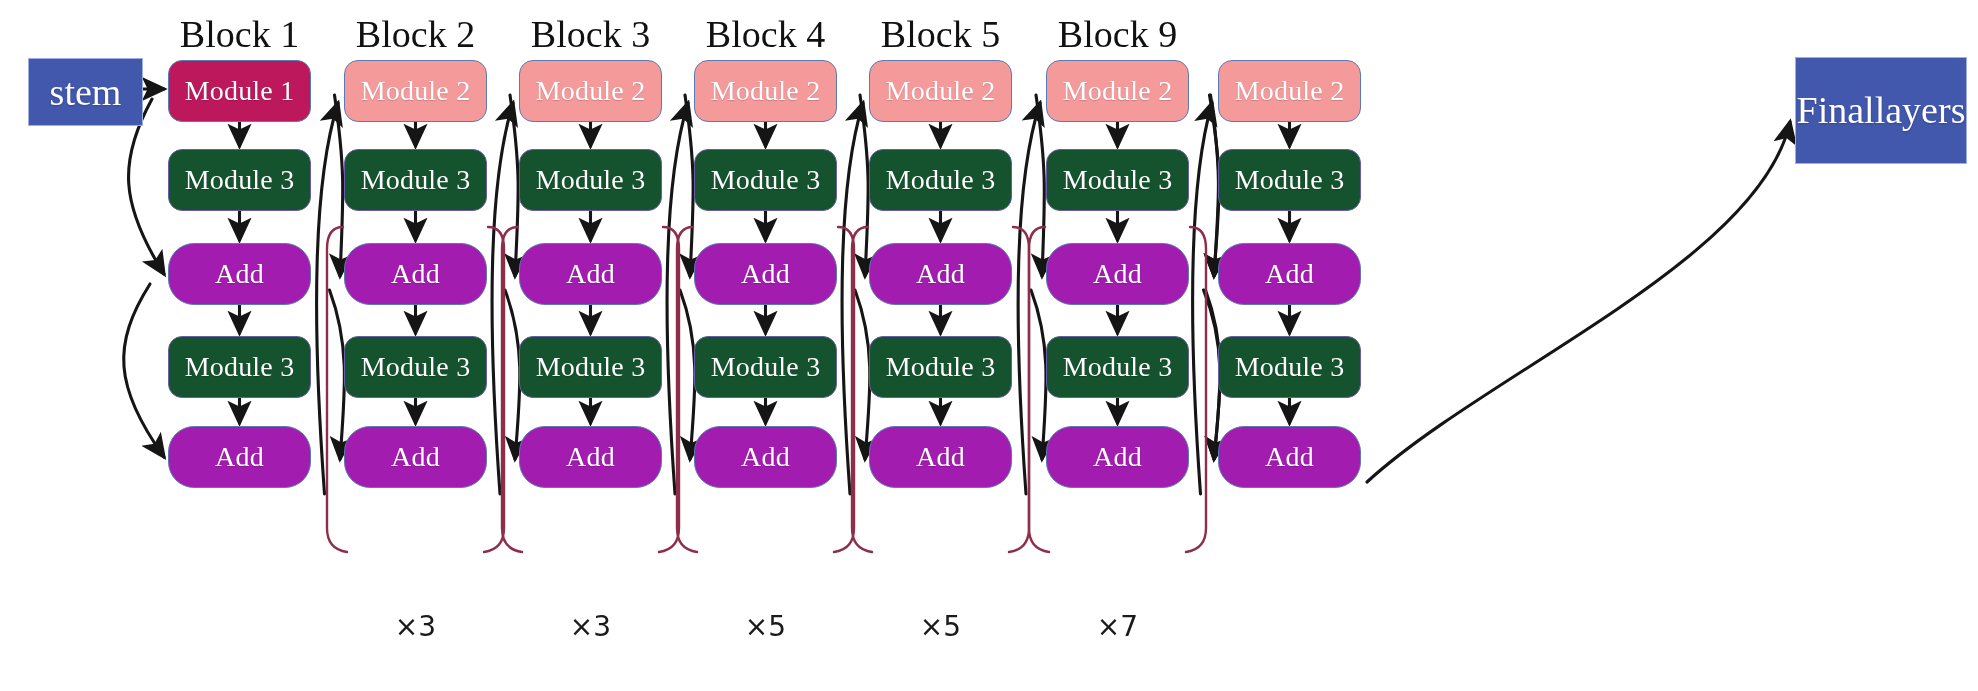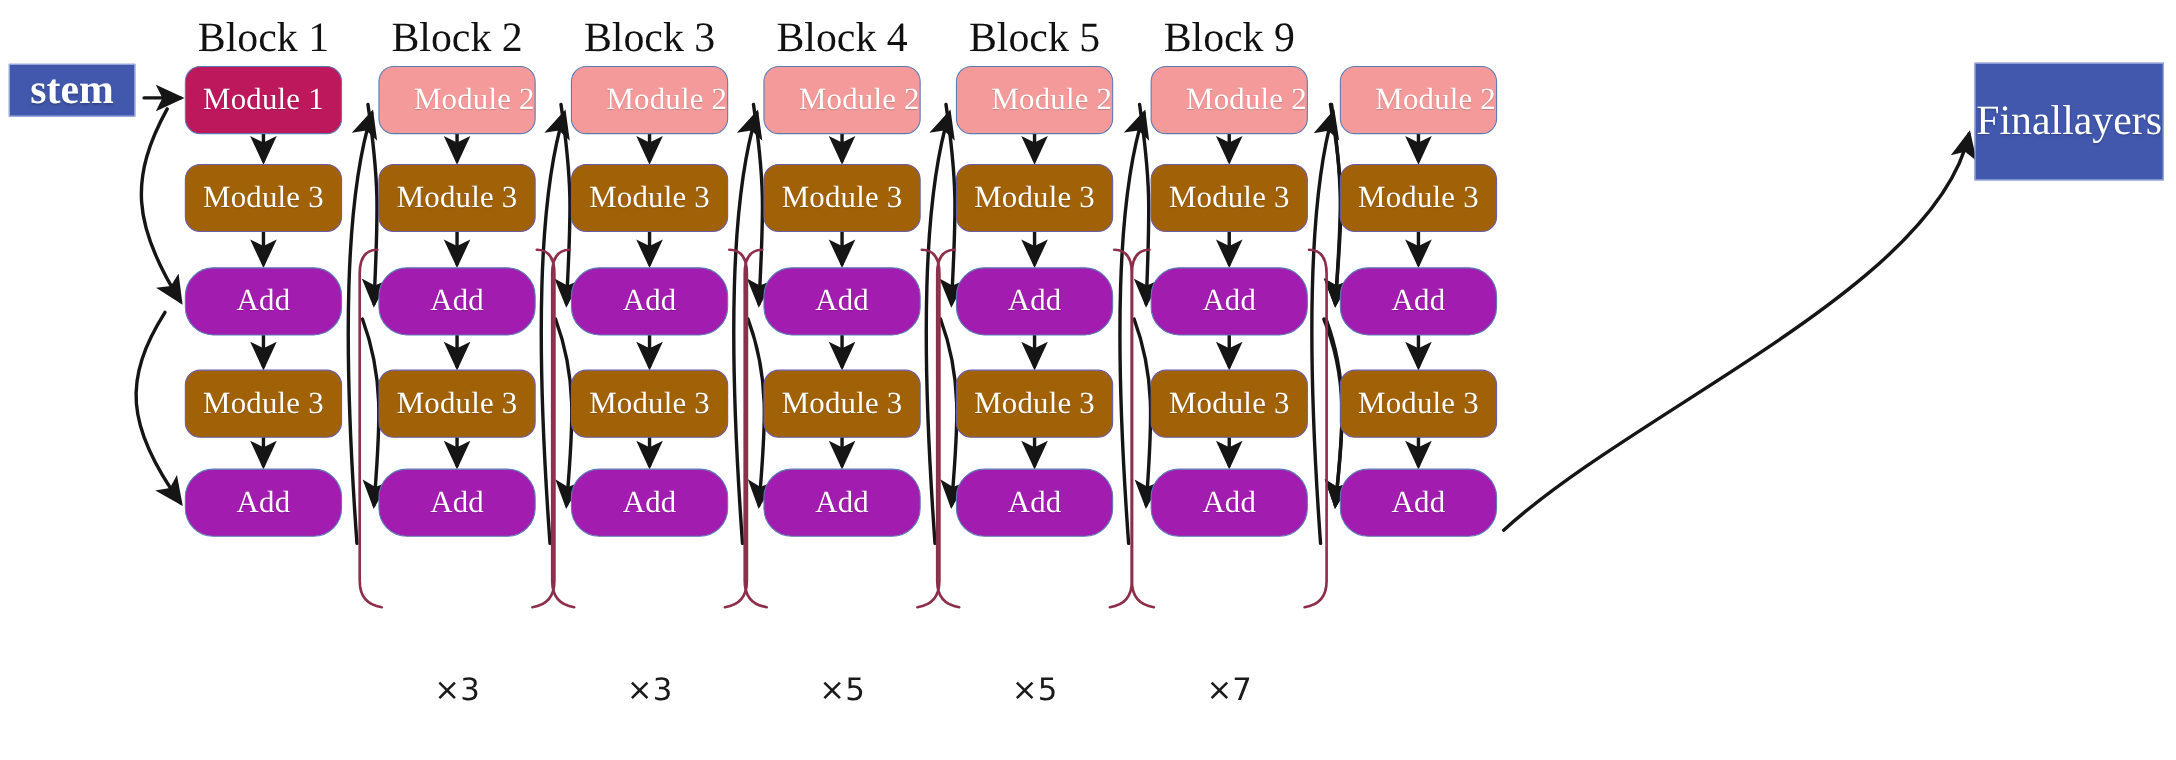--- a/index.html
+++ b/index.html
@@ -121,7 +121,7 @@
       </g>
   </svg>
 
-<div class="endbox" style="left: 8px; top: 58px; width: 115px; height: 48px; font-weight: bold;">
+<div class="endbox" style="left: 28px; top: 58px; width: 115px; height: 68px;">
       <span>stem</span>
     </div>
     <div class="endbox" style="left: 1795px; top: 57px; width: 172px; height: 107px; flex-direction: row;">

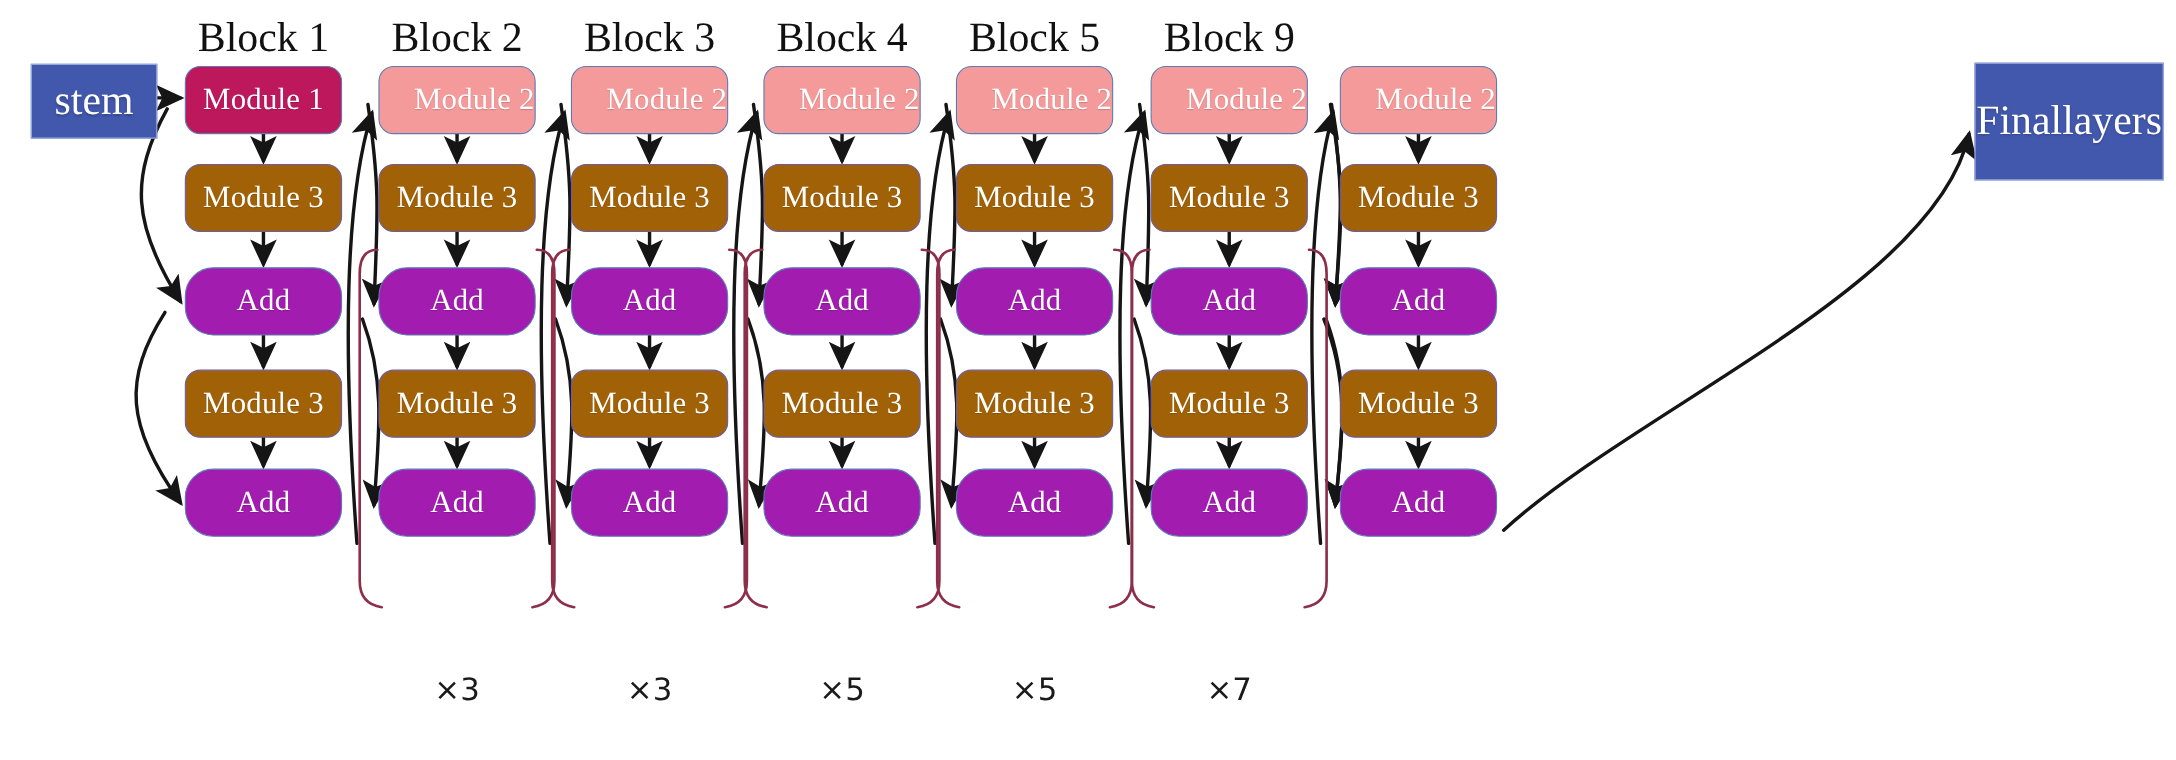--- a/index.html
+++ b/index.html
@@ -20,7 +20,7 @@
     text-shadow:0 1px 1px rgba(0,0,0,.18);
   }
   .node.m1{background:#be185d;}
-  .node.m2{background:#f59a9a;border-color:#5b7bb5;justify-content:flex-end;}
+  .node.m2{background:#f59a9a;border-color:#5b7bb5;}
   .node.m3{background:#a16207;border-color:#6a5ca8;}
   .node.add{background:#a21caf;border-color:#5b7bb5;border-radius:26px;}
 

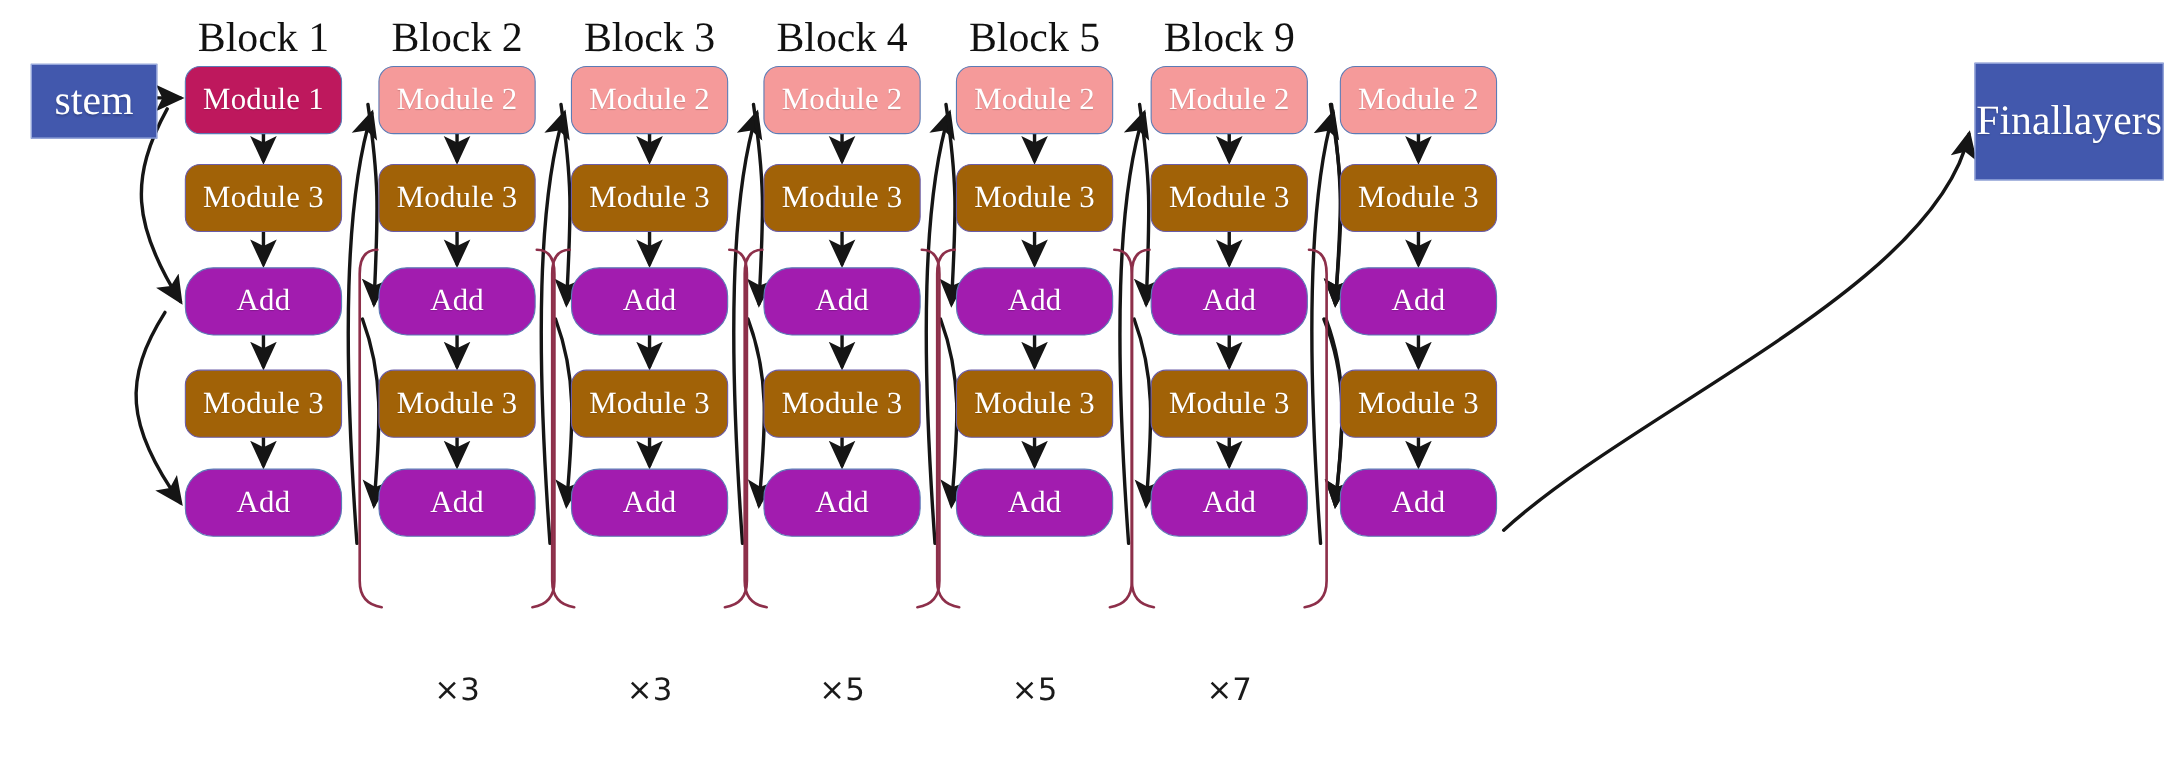--- a/index.html
+++ b/index.html
@@ -21,7 +21,7 @@
   }
   .node.m1{background:#be185d;}
   .node.m2{background:#f59a9a;border-color:#5b7bb5;}
-  .node.m3{background:#a16207;border-color:#6a5ca8;}
+  .node.m3{background:#14532d;border-color:#6a5ca8;}
   .node.add{background:#a21caf;border-color:#5b7bb5;border-radius:26px;}
 
   .endbox{

